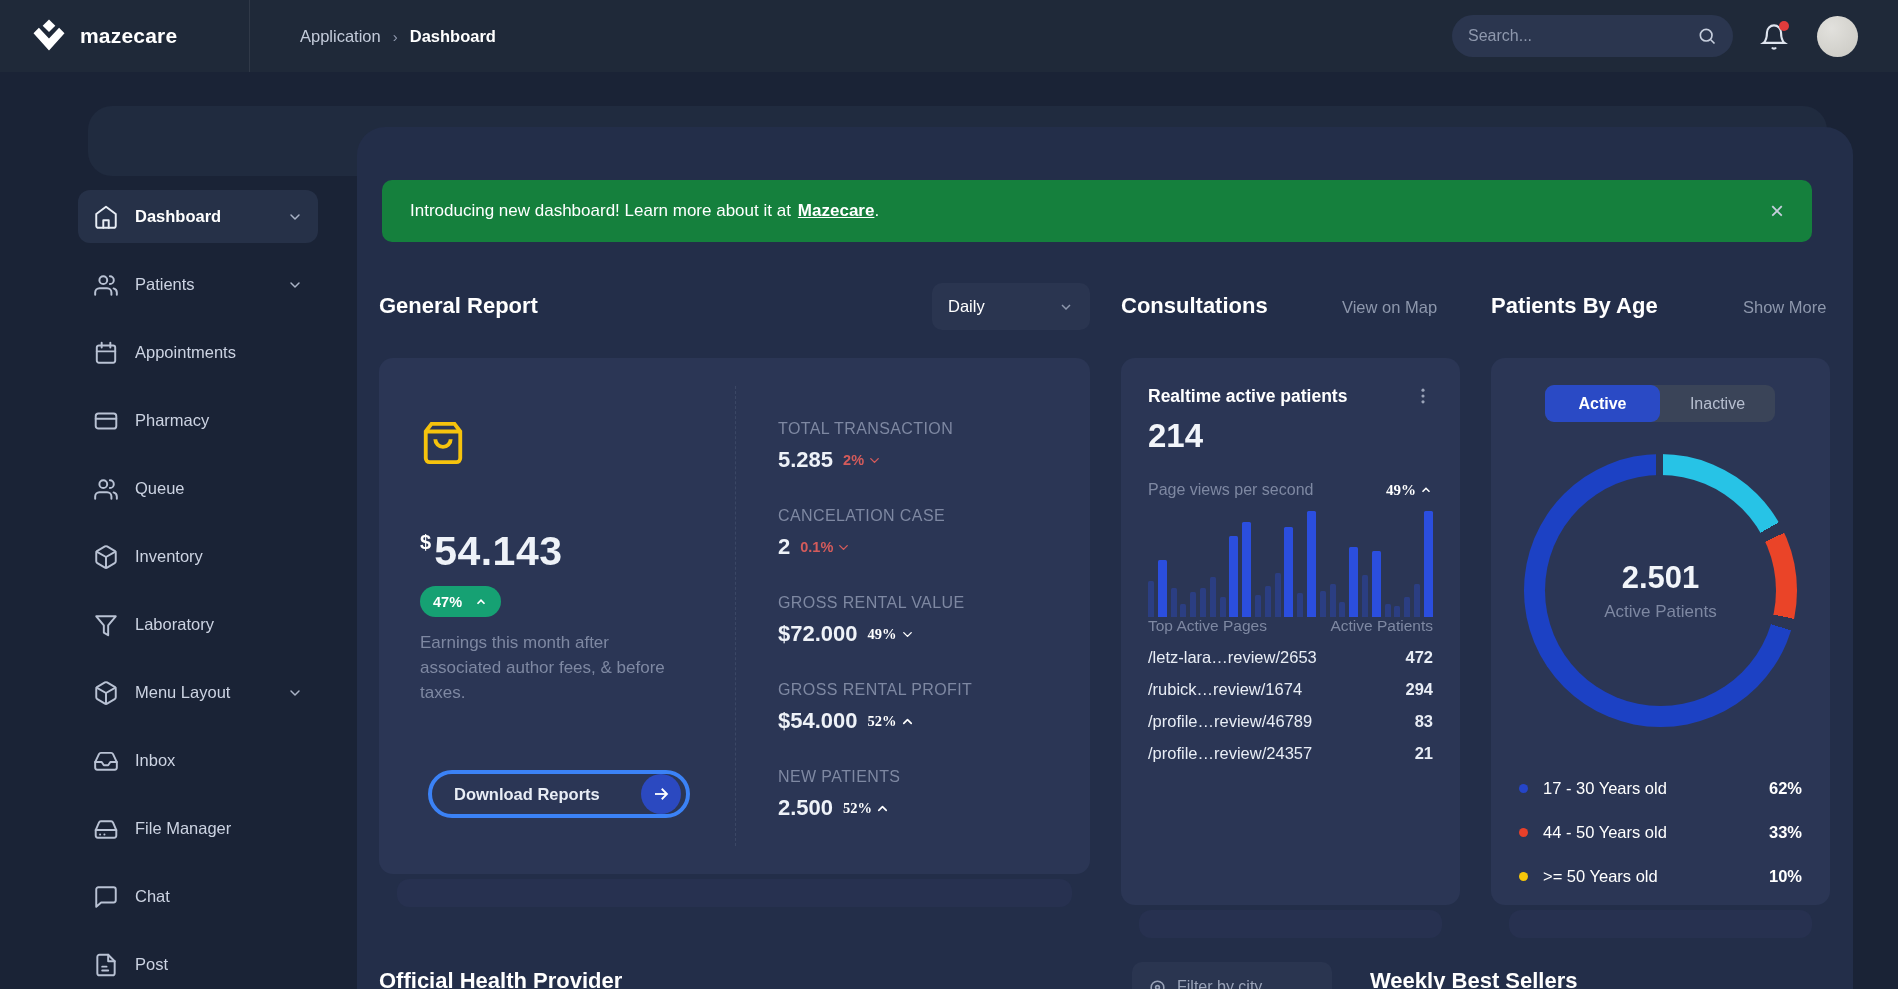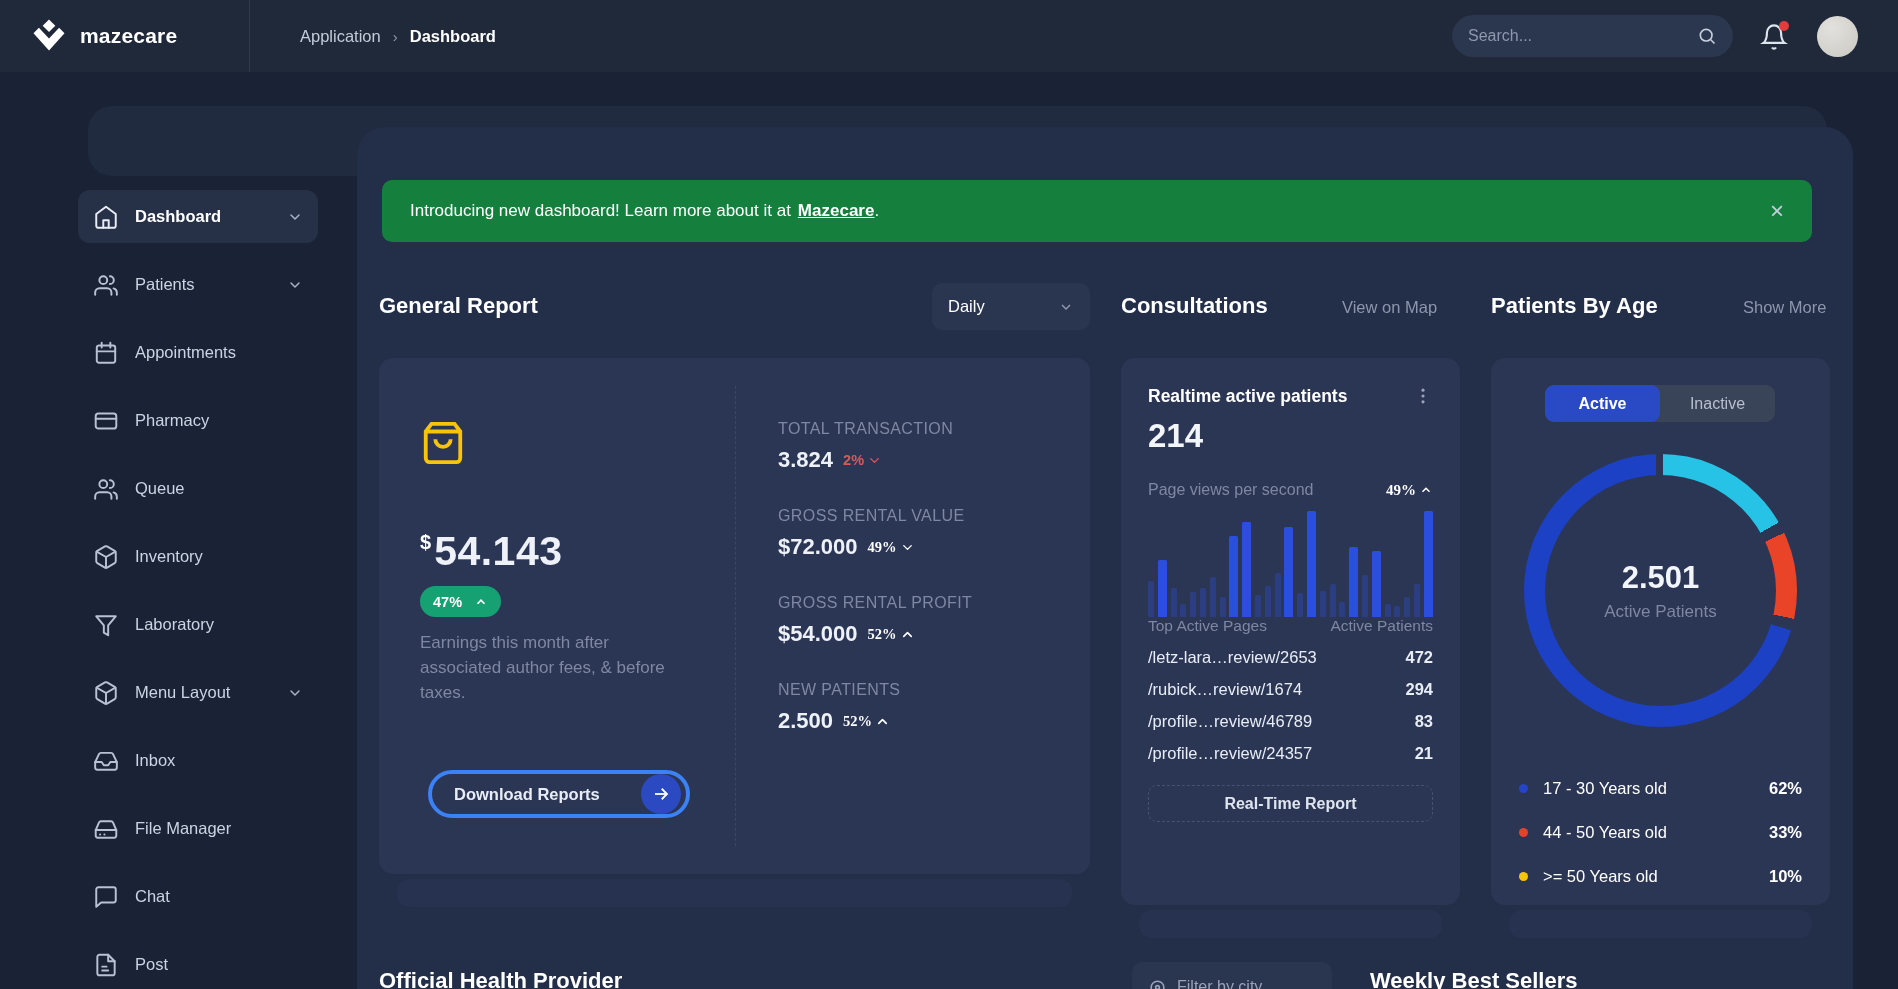--- a/index.html
+++ b/index.html
@@ -367,7 +367,7 @@
           <div class="stat">
             <div class="s-label">TOTAL TRANSACTION</div>
             <div class="s-row">
-              <span class="s-val">3.824</span>
+              <span class="s-val">5.285</span>
               <span class="s-delta c-red">
                 <span>2%</span>
                 <span class="chev">

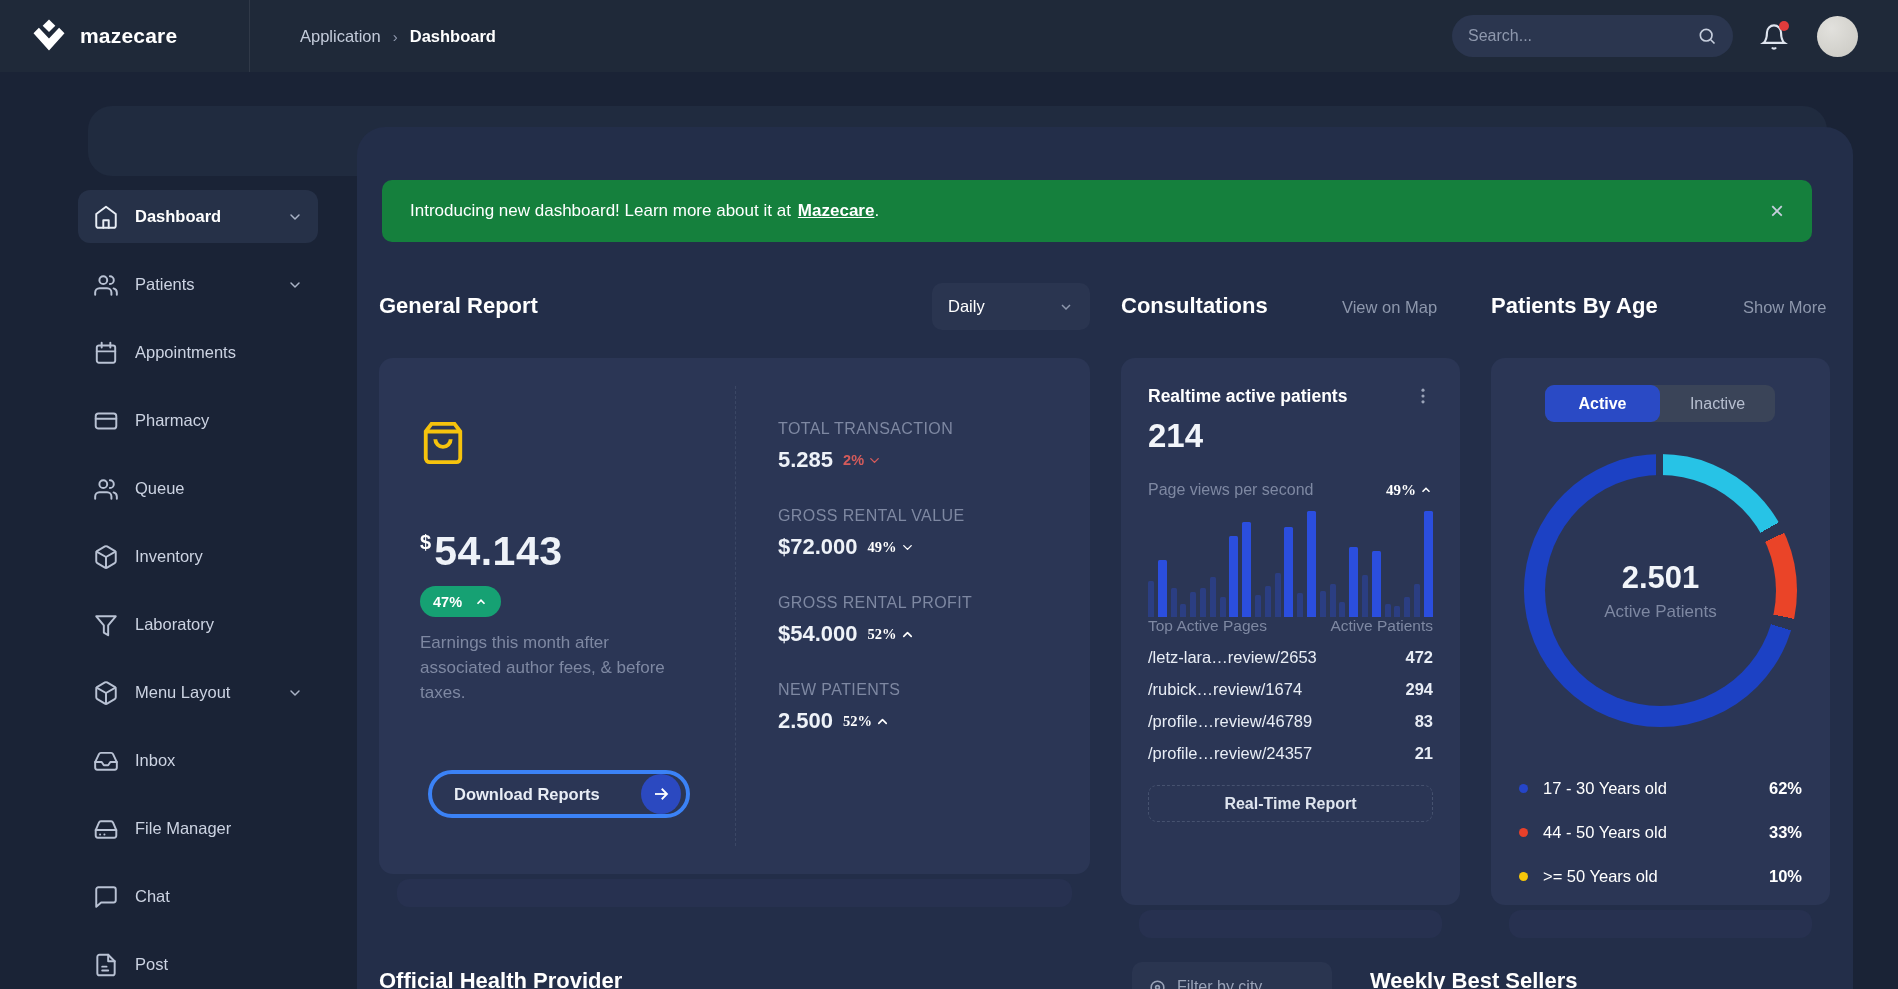--- a/index.html
+++ b/index.html
@@ -370,6 +370,20 @@
               <span class="s-val">5.285</span>
               <span class="s-delta c-red">
                 <span>2%</span>
+                <span class="chev">
+                  <svg viewBox="0 0 24 24" fill="none" stroke="currentColor" stroke-width="2.2" stroke-linecap="round" stroke-linejoin="round">
+                    <polyline points="6 9 12 15 18 9"></polyline>
+                  </svg>
+                </span>
+              </span>
+            </div>
+          </div>
+          <div class="stat">
+            <div class="s-label">CANCELATION CASE</div>
+            <div class="s-row">
+              <span class="s-val">2</span>
+              <span class="s-delta c-red">
+                <span>0.1%</span>
                 <span class="chev">
                   <svg viewBox="0 0 24 24" fill="none" stroke="currentColor" stroke-width="2.2" stroke-linecap="round" stroke-linejoin="round">
                     <polyline points="6 9 12 15 18 9"></polyline>

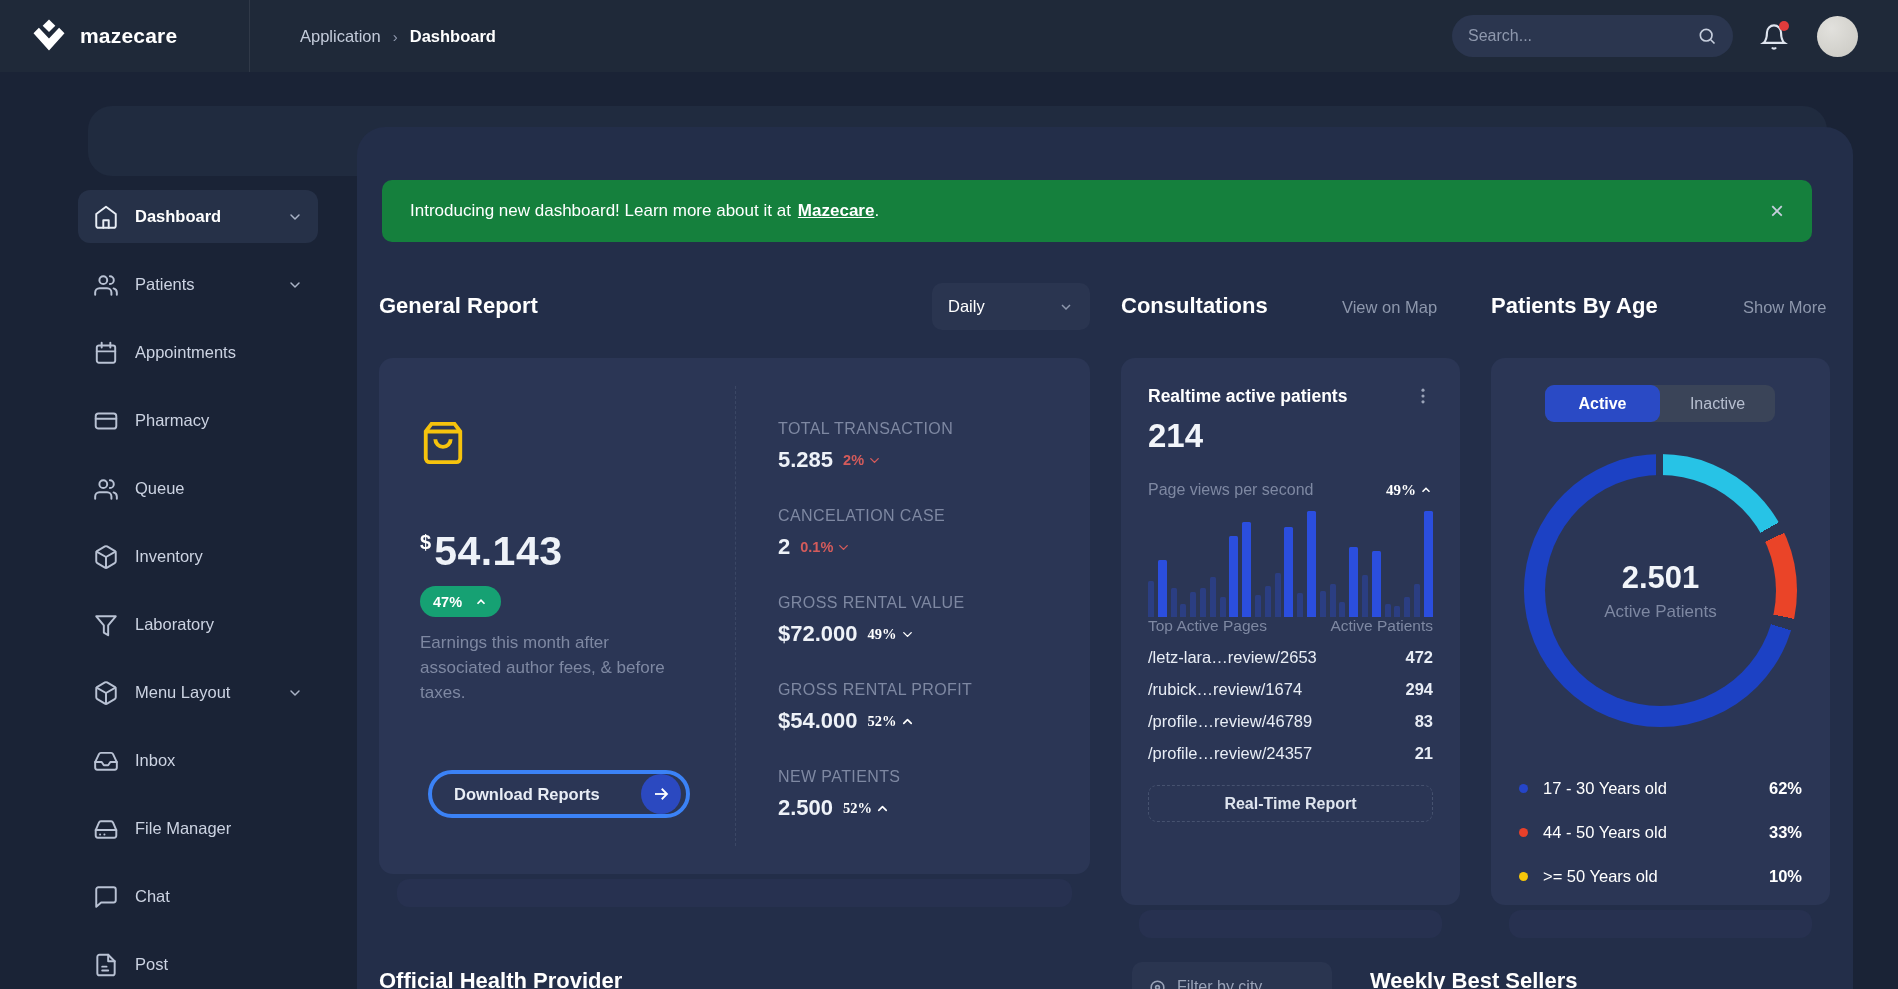--- a/index.html
+++ b/index.html
@@ -511,7 +511,6 @@
             <span class="td2">21</span>
           </div>
         </div>
-      <div class="rt-btn">Real-Time Report</div>
     </section>
 
     <section class="card" id="card-age">

